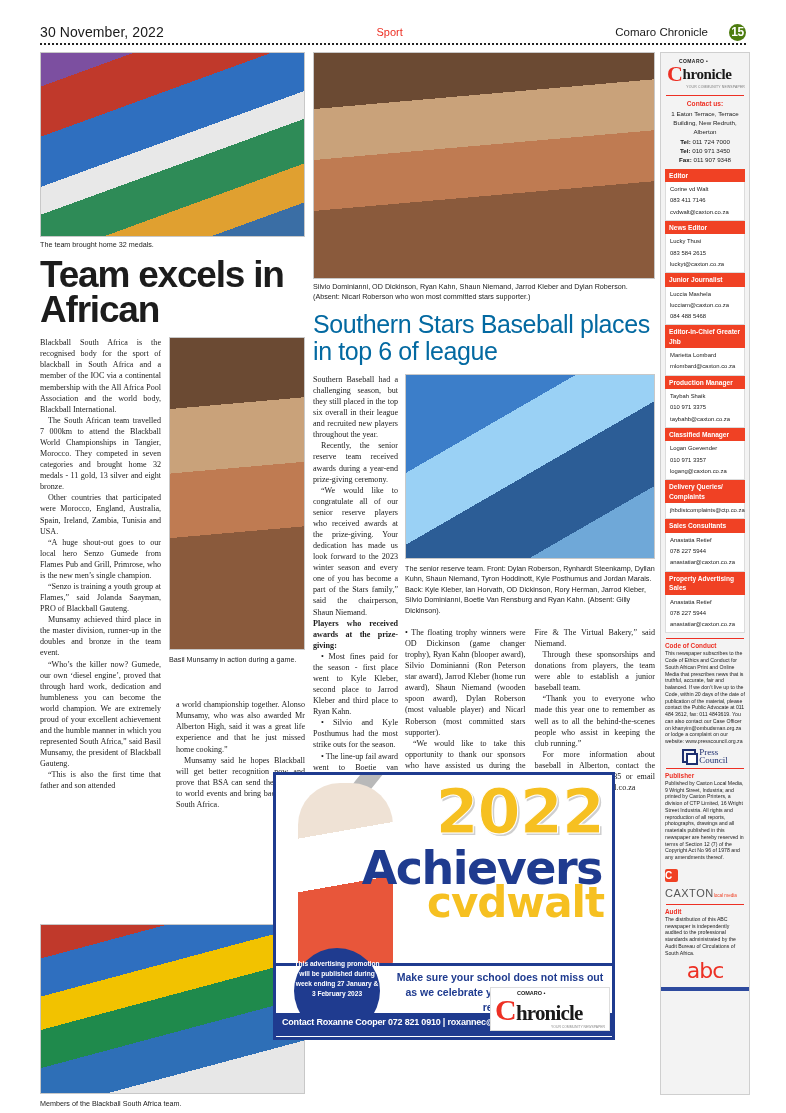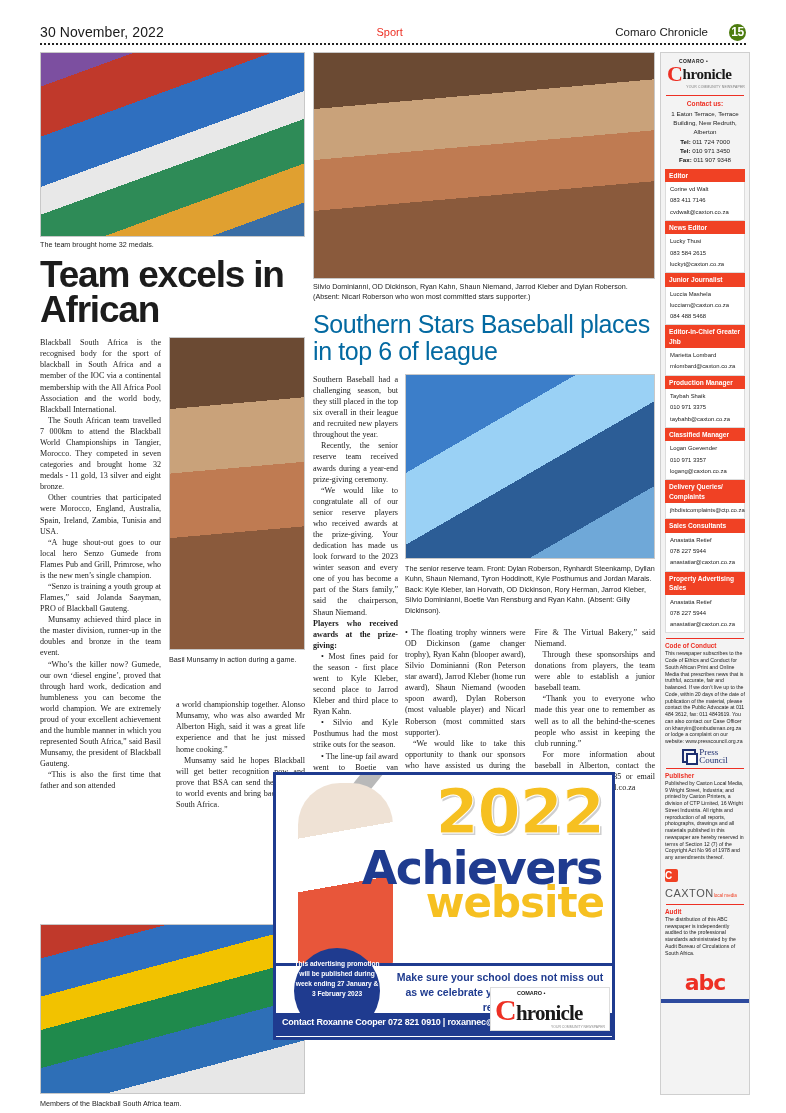--- a/index.html
+++ b/index.html
@@ -277,7 +277,7 @@
     <div class="ad-girl"></div>
     <div class="ad-2022">2022</div>
     <div class="ad-ach">Achievers</div>
-    <div class="ad-res">website</div>
+    <div class="ad-res">cvdwalt</div>
   </div>
   <div class="ad-mid">
     <div class="ad-ring"></div>

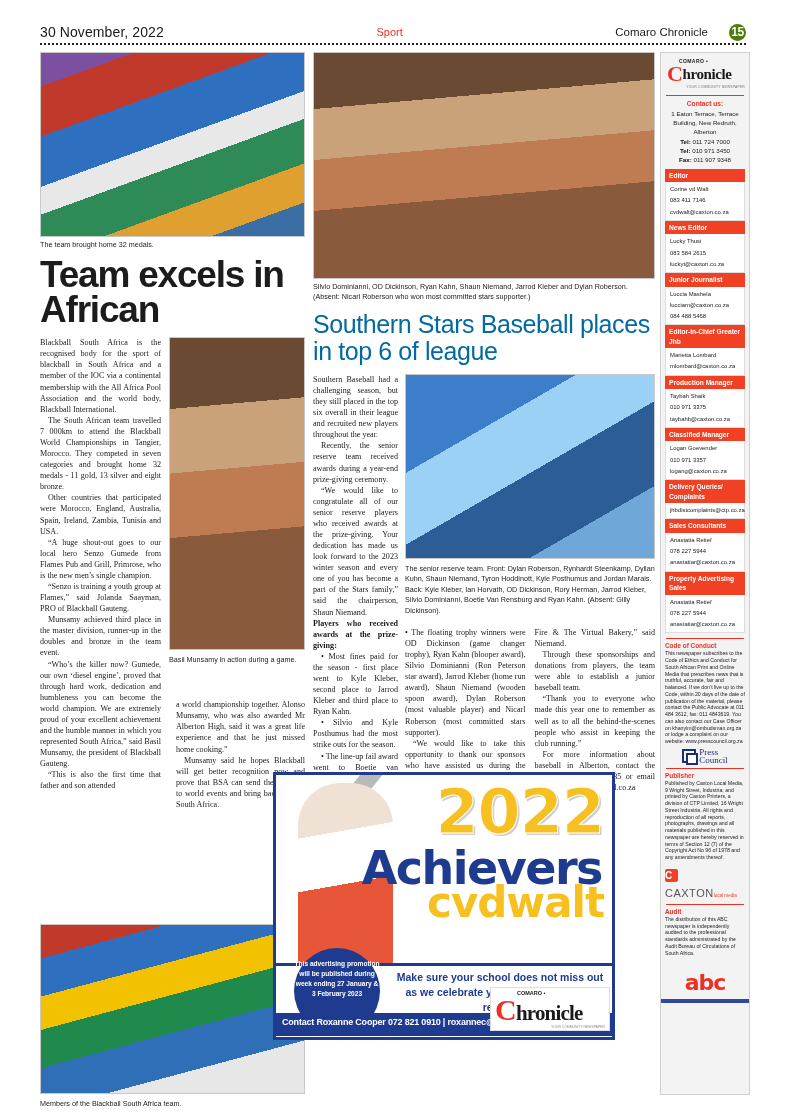--- a/index.html
+++ b/index.html
@@ -116,8 +116,8 @@
   .cax-sub { font-size:4.6px; color:#f04124; }
 
   .abc-logo {
-    text-align:center; color:#ed3024; font-weight:bold; font-size:22px;
-    font-family:"DejaVu Sans", sans-serif; letter-spacing:-1px; margin-top:14px;
+    text-align:center; color:#ed3024; font-weight:normal; font-size:22px;
+    font-family:"DejaVu Sans", sans-serif; letter-spacing:-1px; margin-top:2px;
   }
   .sb-bottom-bar { height:4px; background:#2d4a9e; margin:4px 0 0 0; }
 

